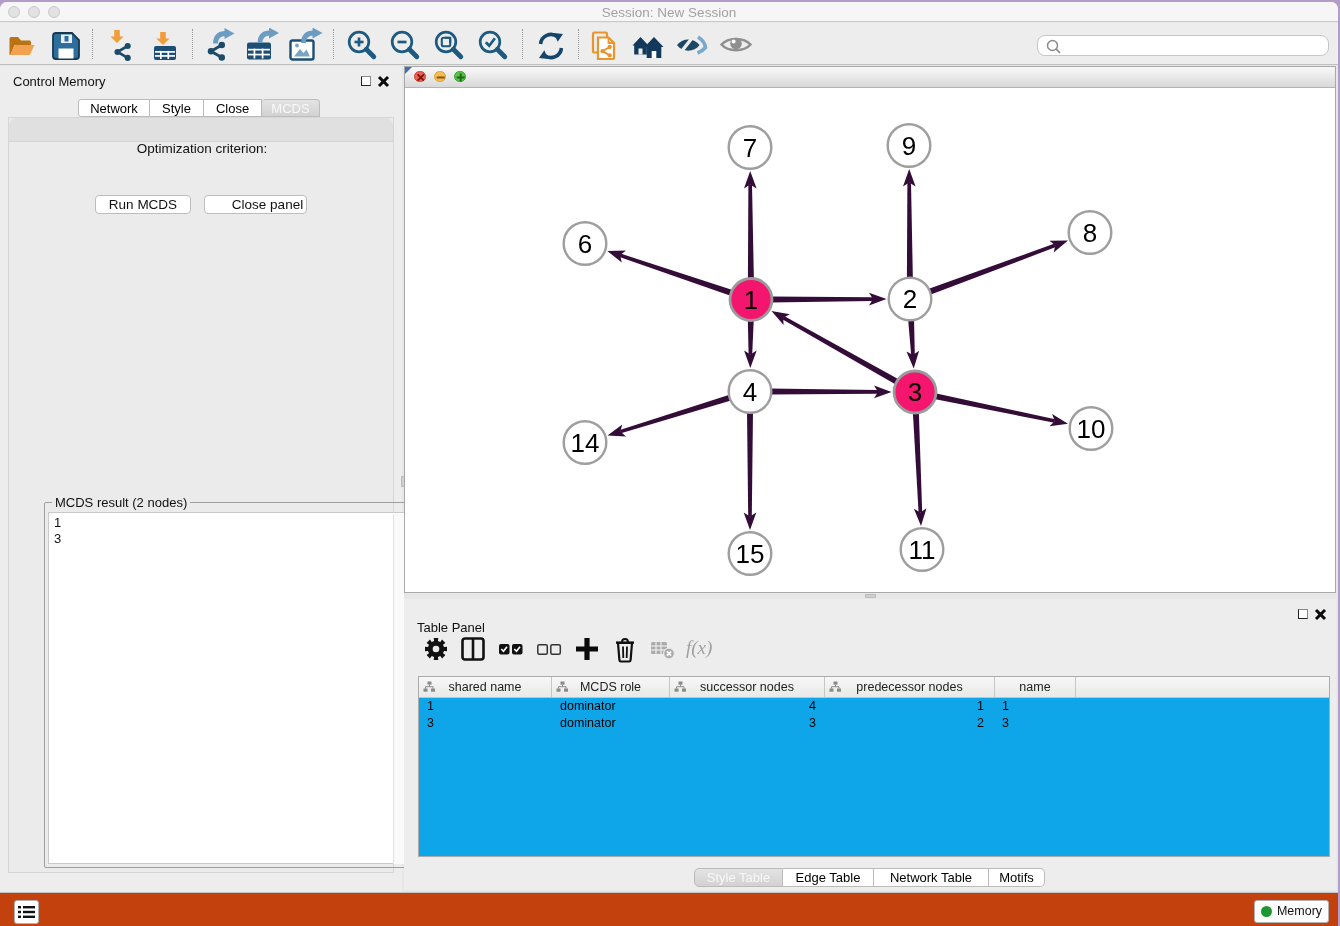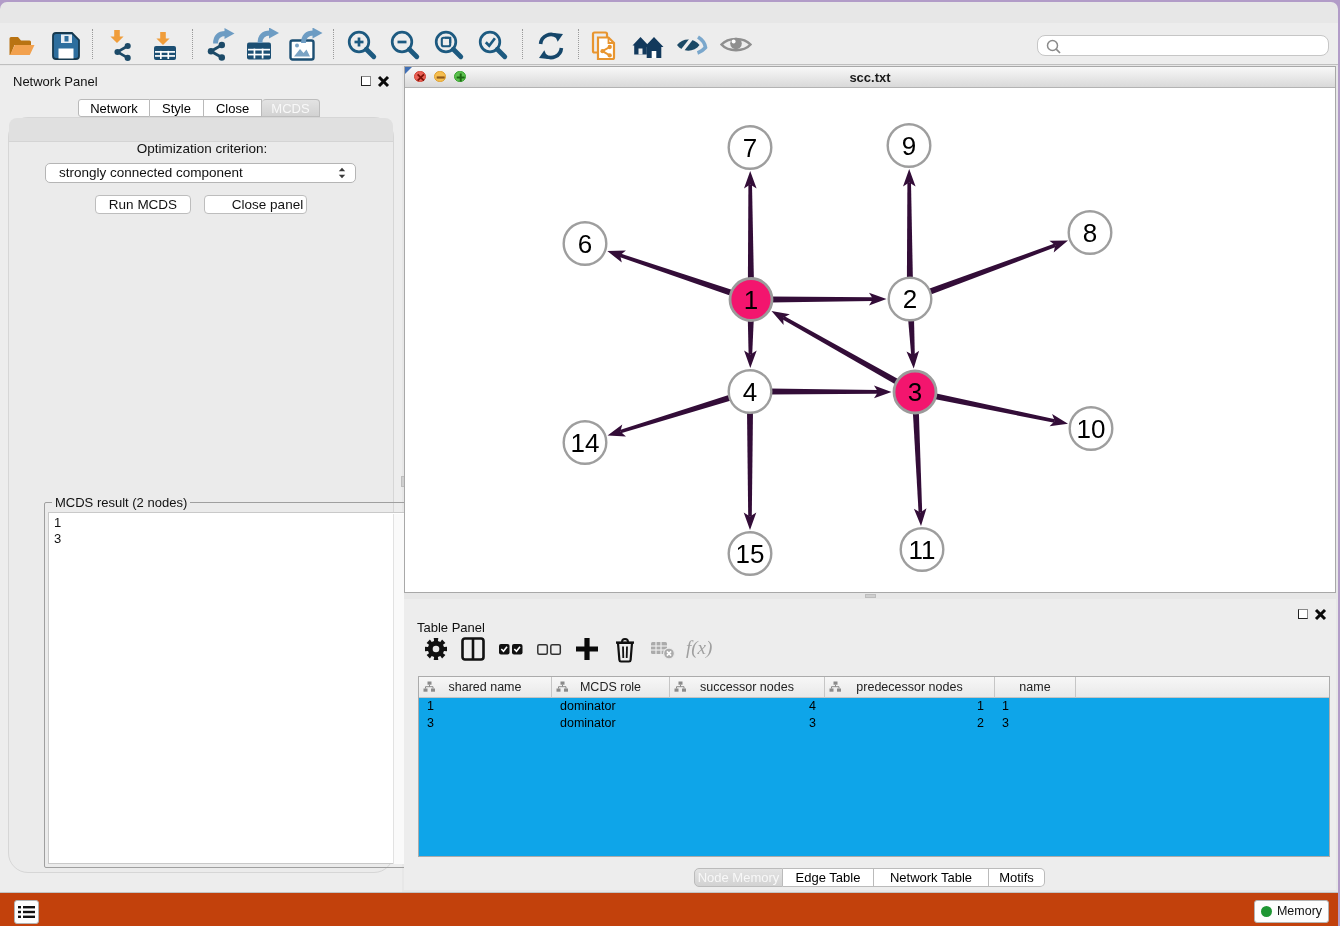--- a/index.html
+++ b/index.html
@@ -54,6 +54,12 @@
 </style></head>
 <body>
 <div id="app">
+  <div id="titlebar">
+    <div class="tl" style="left:8px;"></div>
+    <div class="tl" style="left:28px;"></div>
+    <div class="tl" style="left:48px;"></div>
+    <div id="wtitle">Session: New Session</div>
+  </div>
   <div id="toolbar">
     <div class="sep" style="left:92px;"></div>
       <div class="sep" style="left:192px;"></div>

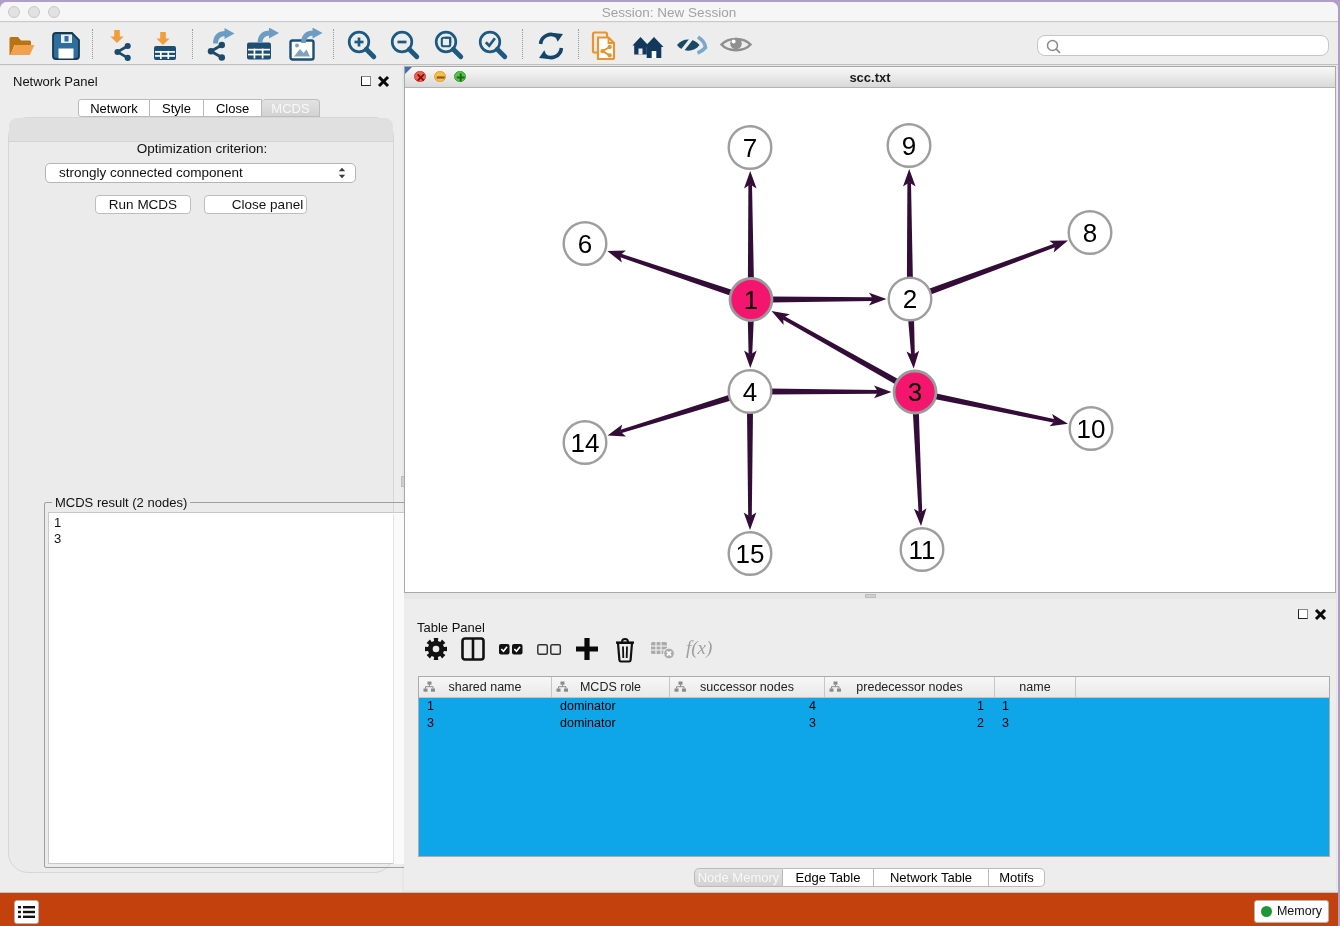--- a/index.html
+++ b/index.html
@@ -193,7 +193,7 @@
       </div>
   </div>
   <div id="cpanel">
-    <div class="phead" style="position:absolute;left:13px;top:8px;">Network Panel</div>
+    <div class="phead" style="position:absolute;left:13px;top:8px;">Control Memory</div>
     <div style="position:absolute;left:361px;top:10px;width:10px;height:10px;border:1.4px solid #222;border-top-color:#8a8a8a;border-right-color:#8a8a8a;background:#fff;"></div>
       <svg style="position:absolute;left:377px;top:9px;" width="13" height="13" viewBox="0 0 13 13">
         <g stroke="#0a0a0a" stroke-width="3">

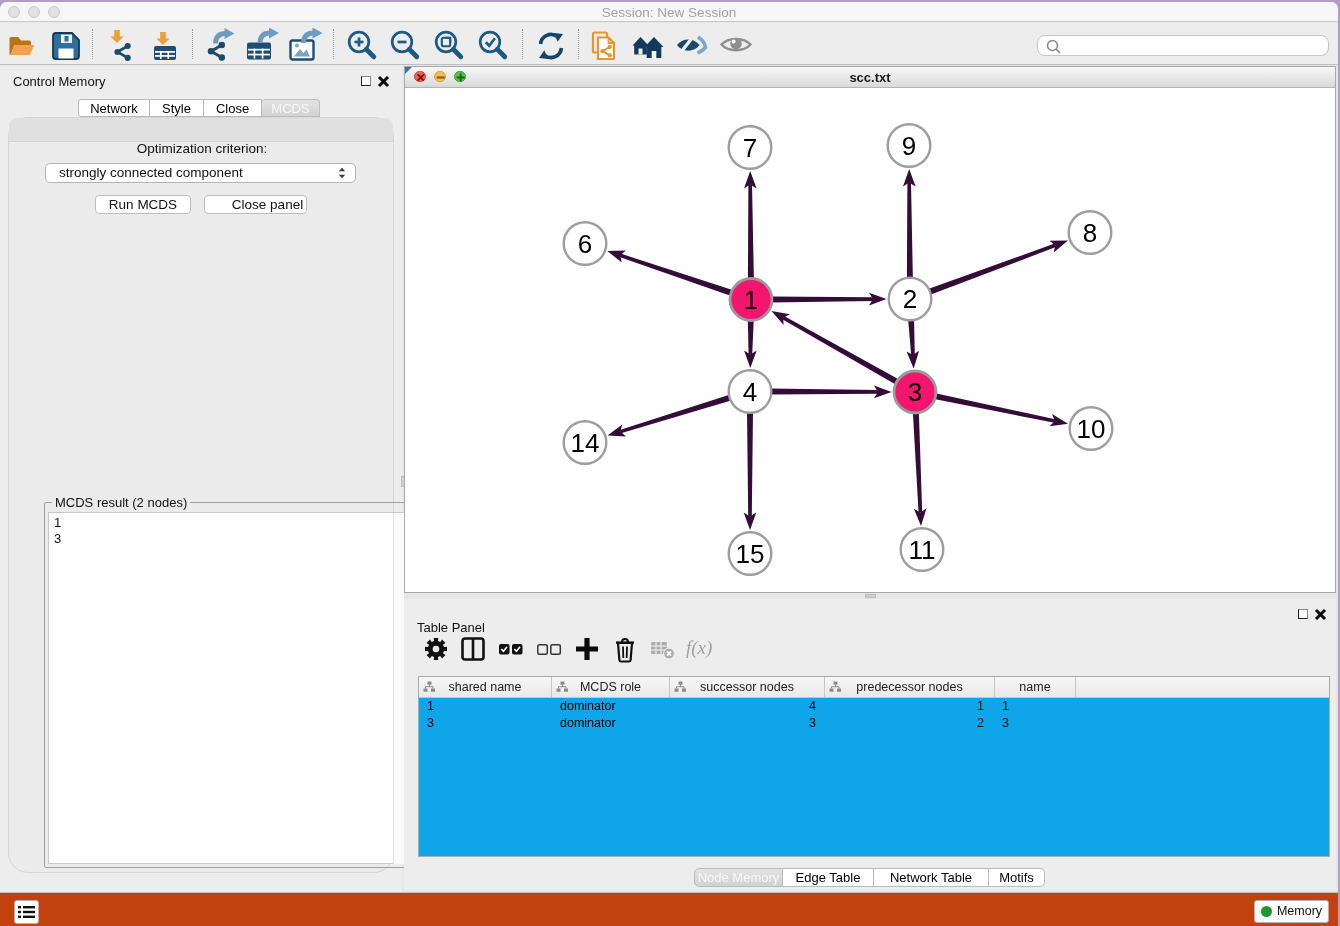--- a/index.html
+++ b/index.html
@@ -245,7 +245,6 @@
             <line x1="55.7" y1="6.5" x2="55.7" y2="14.5"></line>
           </g>
         </svg>
-      <div class="t">scc.txt</div>
     </div>
     <div id="netcanvas">
       <svg width="930" height="502" viewBox="0 0 930 502" style="position:absolute;left:0;top:0;">

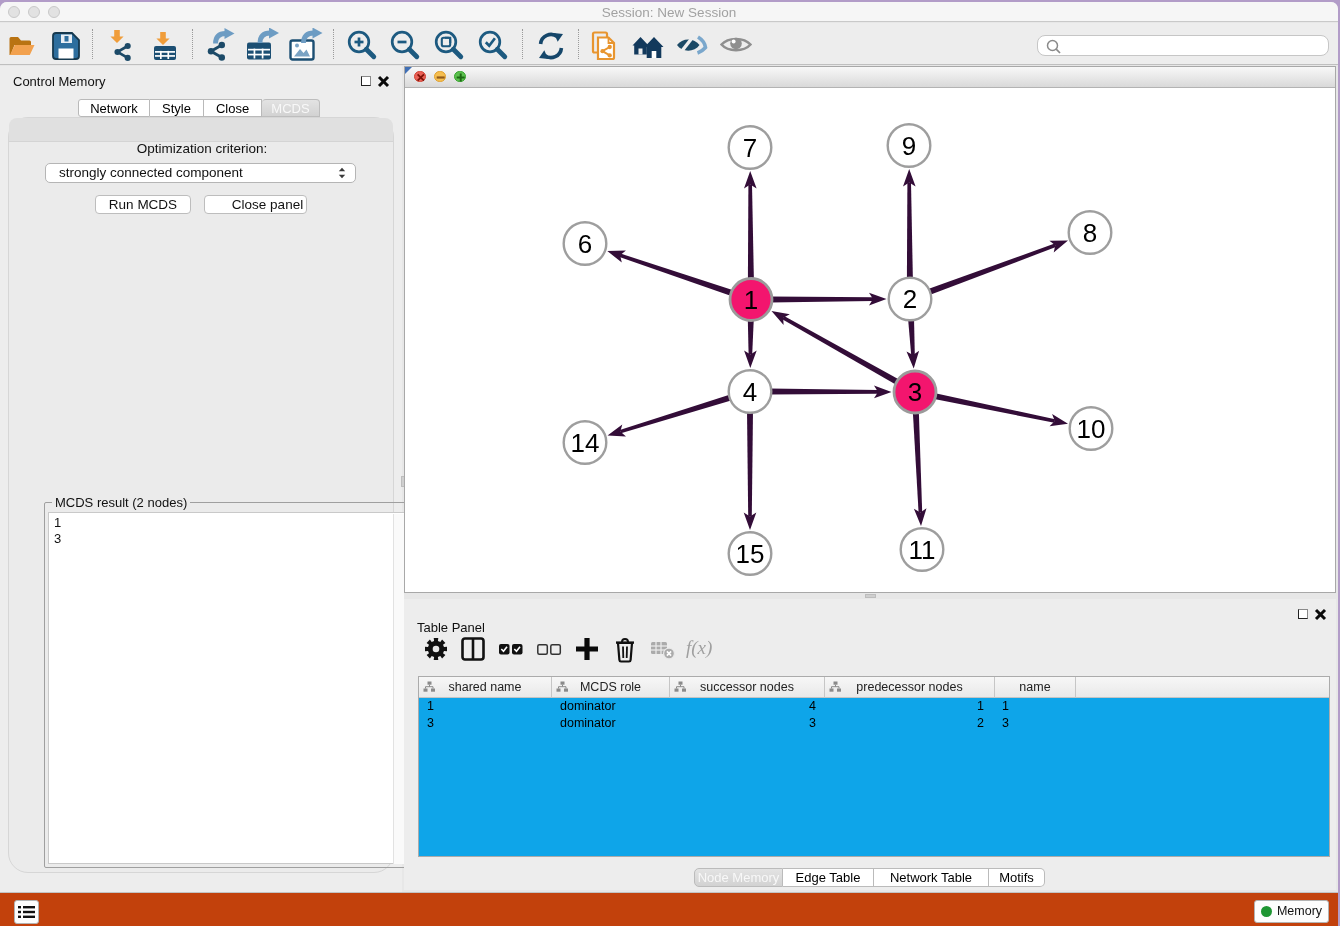--- a/index.html
+++ b/index.html
@@ -21,7 +21,7 @@
 .tab { font-size:13px; color:#000; background:#fff; border:1px solid #b9b9b9; border-left:none; height:18px; line-height:17px; text-align:center; }
 .tab.first { border-left:1px solid #b9b9b9; border-radius:3px 0 0 3px; }
 .tab.sel { background:linear-gradient(#e3e3e3,#d2d2d2); color:#f8f8f8; border-color:#bdbdbd; border-radius:4px 4px 0 0; }
-#cp-inner { position:absolute; left:8px; top:51px; width:386px; height:756px; background:#ebebeb; border:1px solid #d6d6d6; border-radius:20px; }
+#cp-inner { position:absolute; left:8px; top:51px; width:386px; height:756px; background:#ebebeb; border:1px solid #d6d6d6; border-radius:0; }
 #cp-strip { position:absolute; left:0px; top:0px; width:384px; height:24px; background:#e0e0e0; border-radius:8px 8px 0 0; border-bottom:1px solid #d4d4d4; }
 #optlabel { position:absolute; left:0; top:23px; width:386px; text-align:center; font-size:13.5px; color:#111; }
 #dropdown { position:absolute; left:36px; top:45px; width:311px; height:20px; background:#fff; border:1px solid #b5b5b5; border-radius:5px; font-size:13.5px; color:#111; line-height:18px; padding-left:13px; }

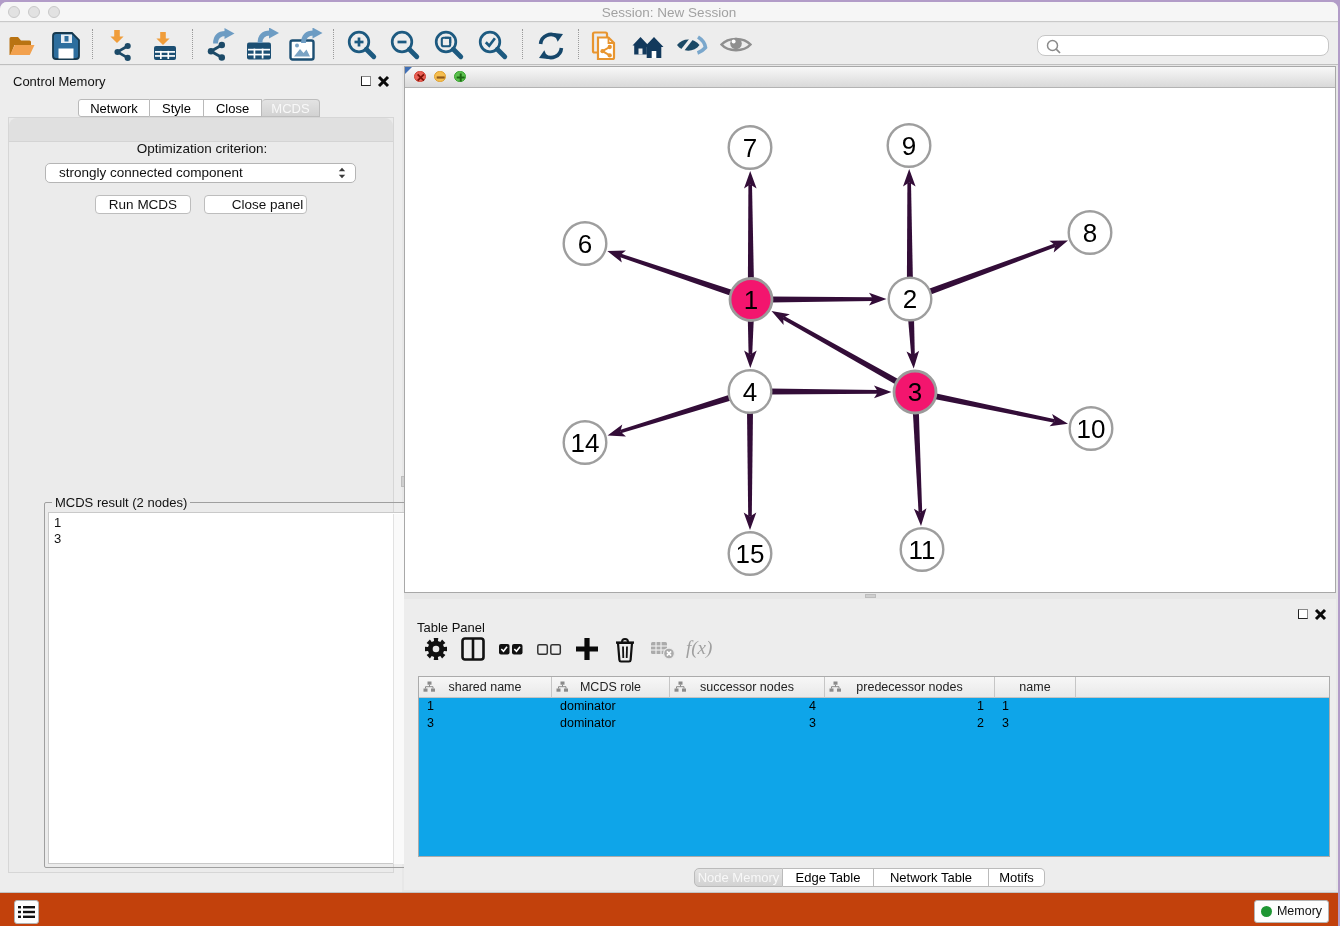--- a/index.html
+++ b/index.html
@@ -210,10 +210,6 @@
     <div id="cp-inner">
       <div id="cp-strip"></div>
       <div id="optlabel">Optimization criterion:</div>
-      <div id="dropdown">strongly connected component<svg width="14" height="16" viewBox="0 0 14 16" style="position:absolute;right:6px;top:1px;">
-            <path d="M3.8,6.2 L7,2.8 L10.2,6.2 Z" fill="#3a3a3a"></path>
-            <path d="M3.8,9.8 L7,13.2 L10.2,9.8 Z" fill="#3a3a3a"></path>
-          </svg></div>
       <div class="btn" style="left:86px;top:77px;width:96px;">Run MCDS</div>
       <div class="btn" style="left:195px;top:77px;width:103px;padding-left:24px;">Close panel</div>
       <div id="groupbox">

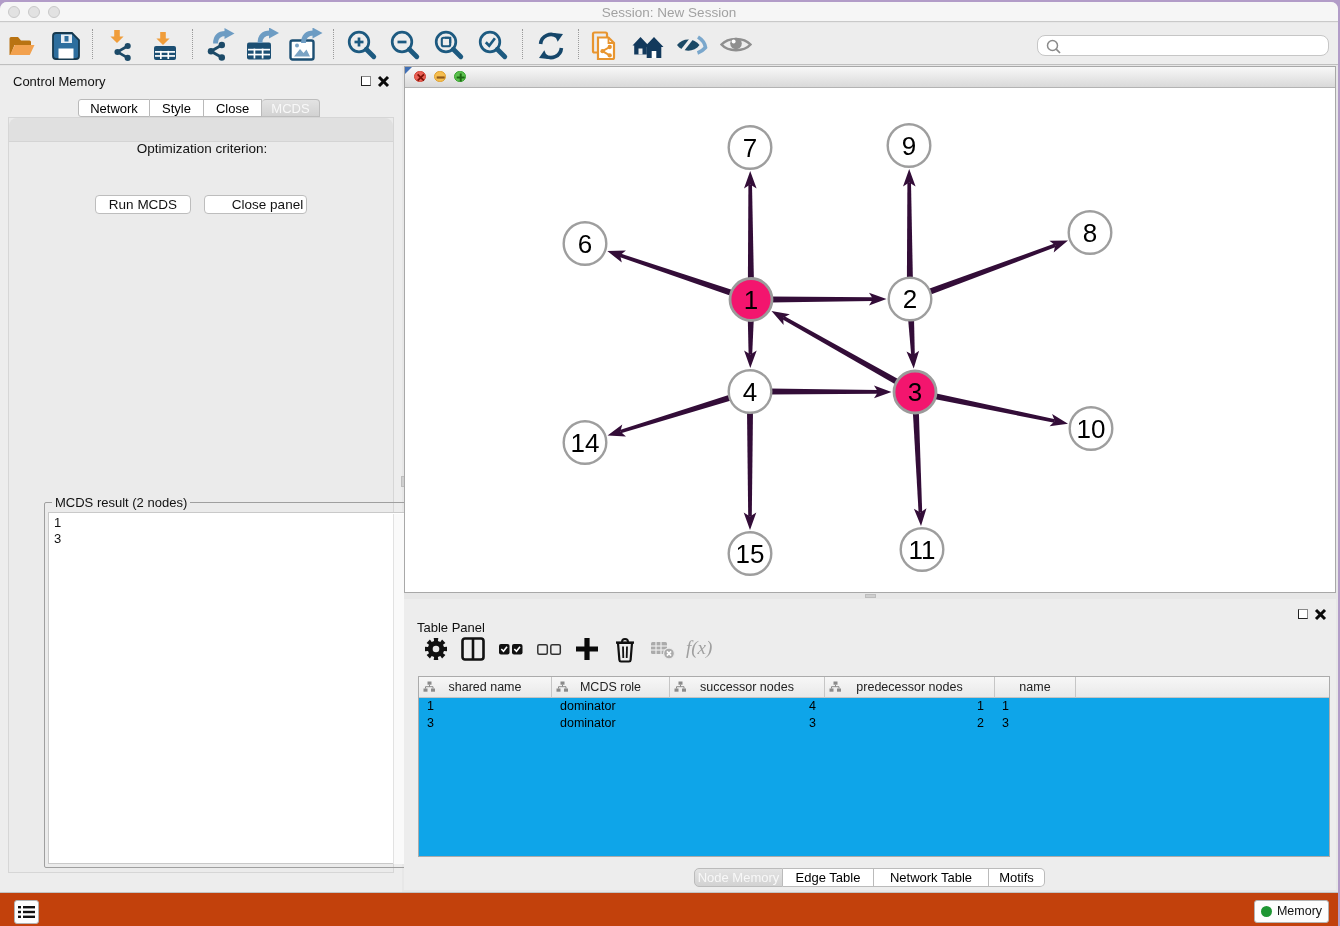--- a/index.html
+++ b/index.html
@@ -404,7 +404,7 @@
         <div class="td" style="left:583px;top:38px;">3</div>
     </div>
     <div class="btabs" style="left:290px;">
-      <div class="btab" style="background:linear-gradient(#e3e3e3,#d2d2d2);color:#f8f8f8;border-left:1px solid #bbb;border-radius:5px 0 0 5px;width:89px;">Node Memory</div>
+      <div class="btab" style="background:linear-gradient(#e3e3e3,#d2d2d2);color:#f8f8f8;border-left:1px solid #bbb;border-radius:5px 0 0 5px;width:89px;">Style Table</div>
       <div class="btab" style="width:91px;">Edge Table</div>
       <div class="btab" style="width:115px;">Network Table</div>
       <div class="btab" style="border-radius:0 5px 5px 0;width:56px;">Motifs</div>

